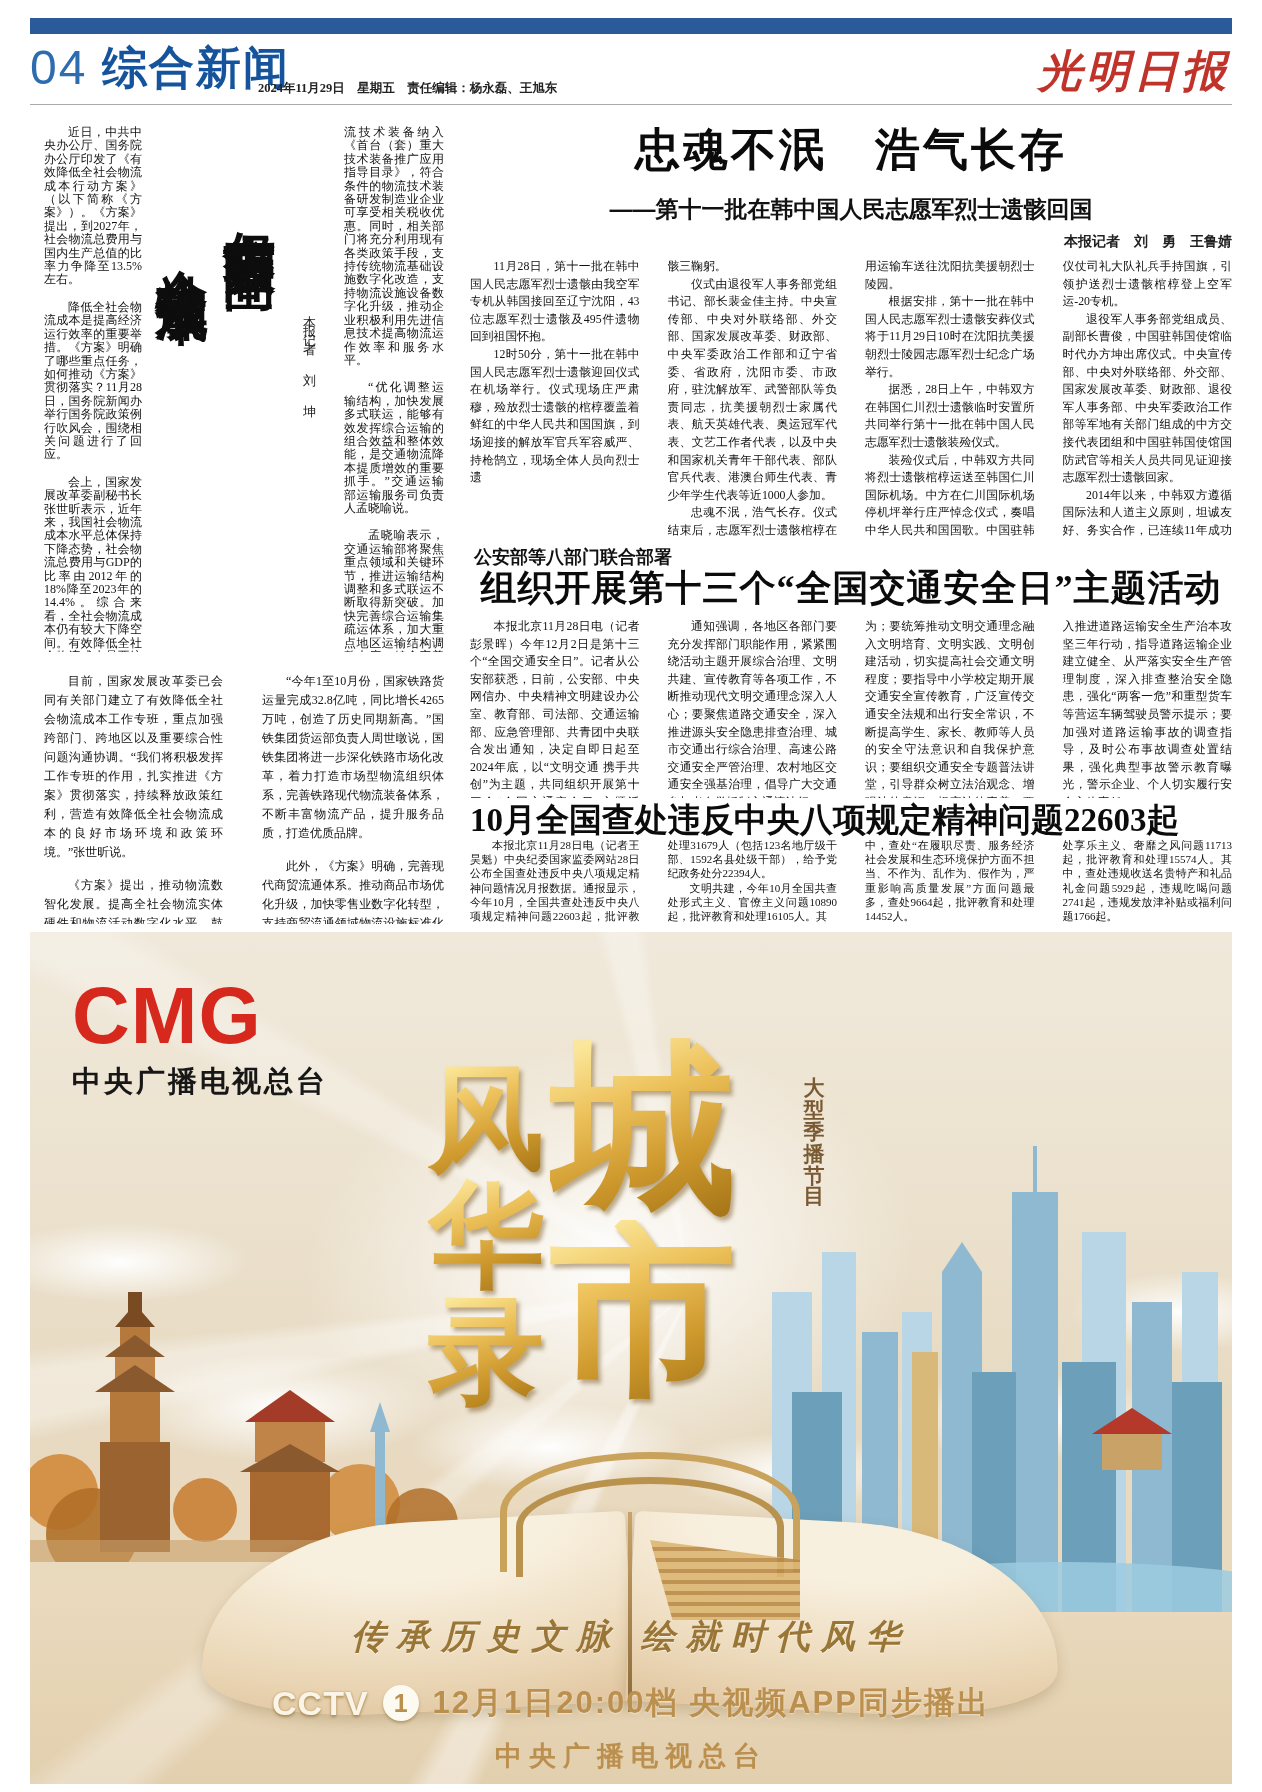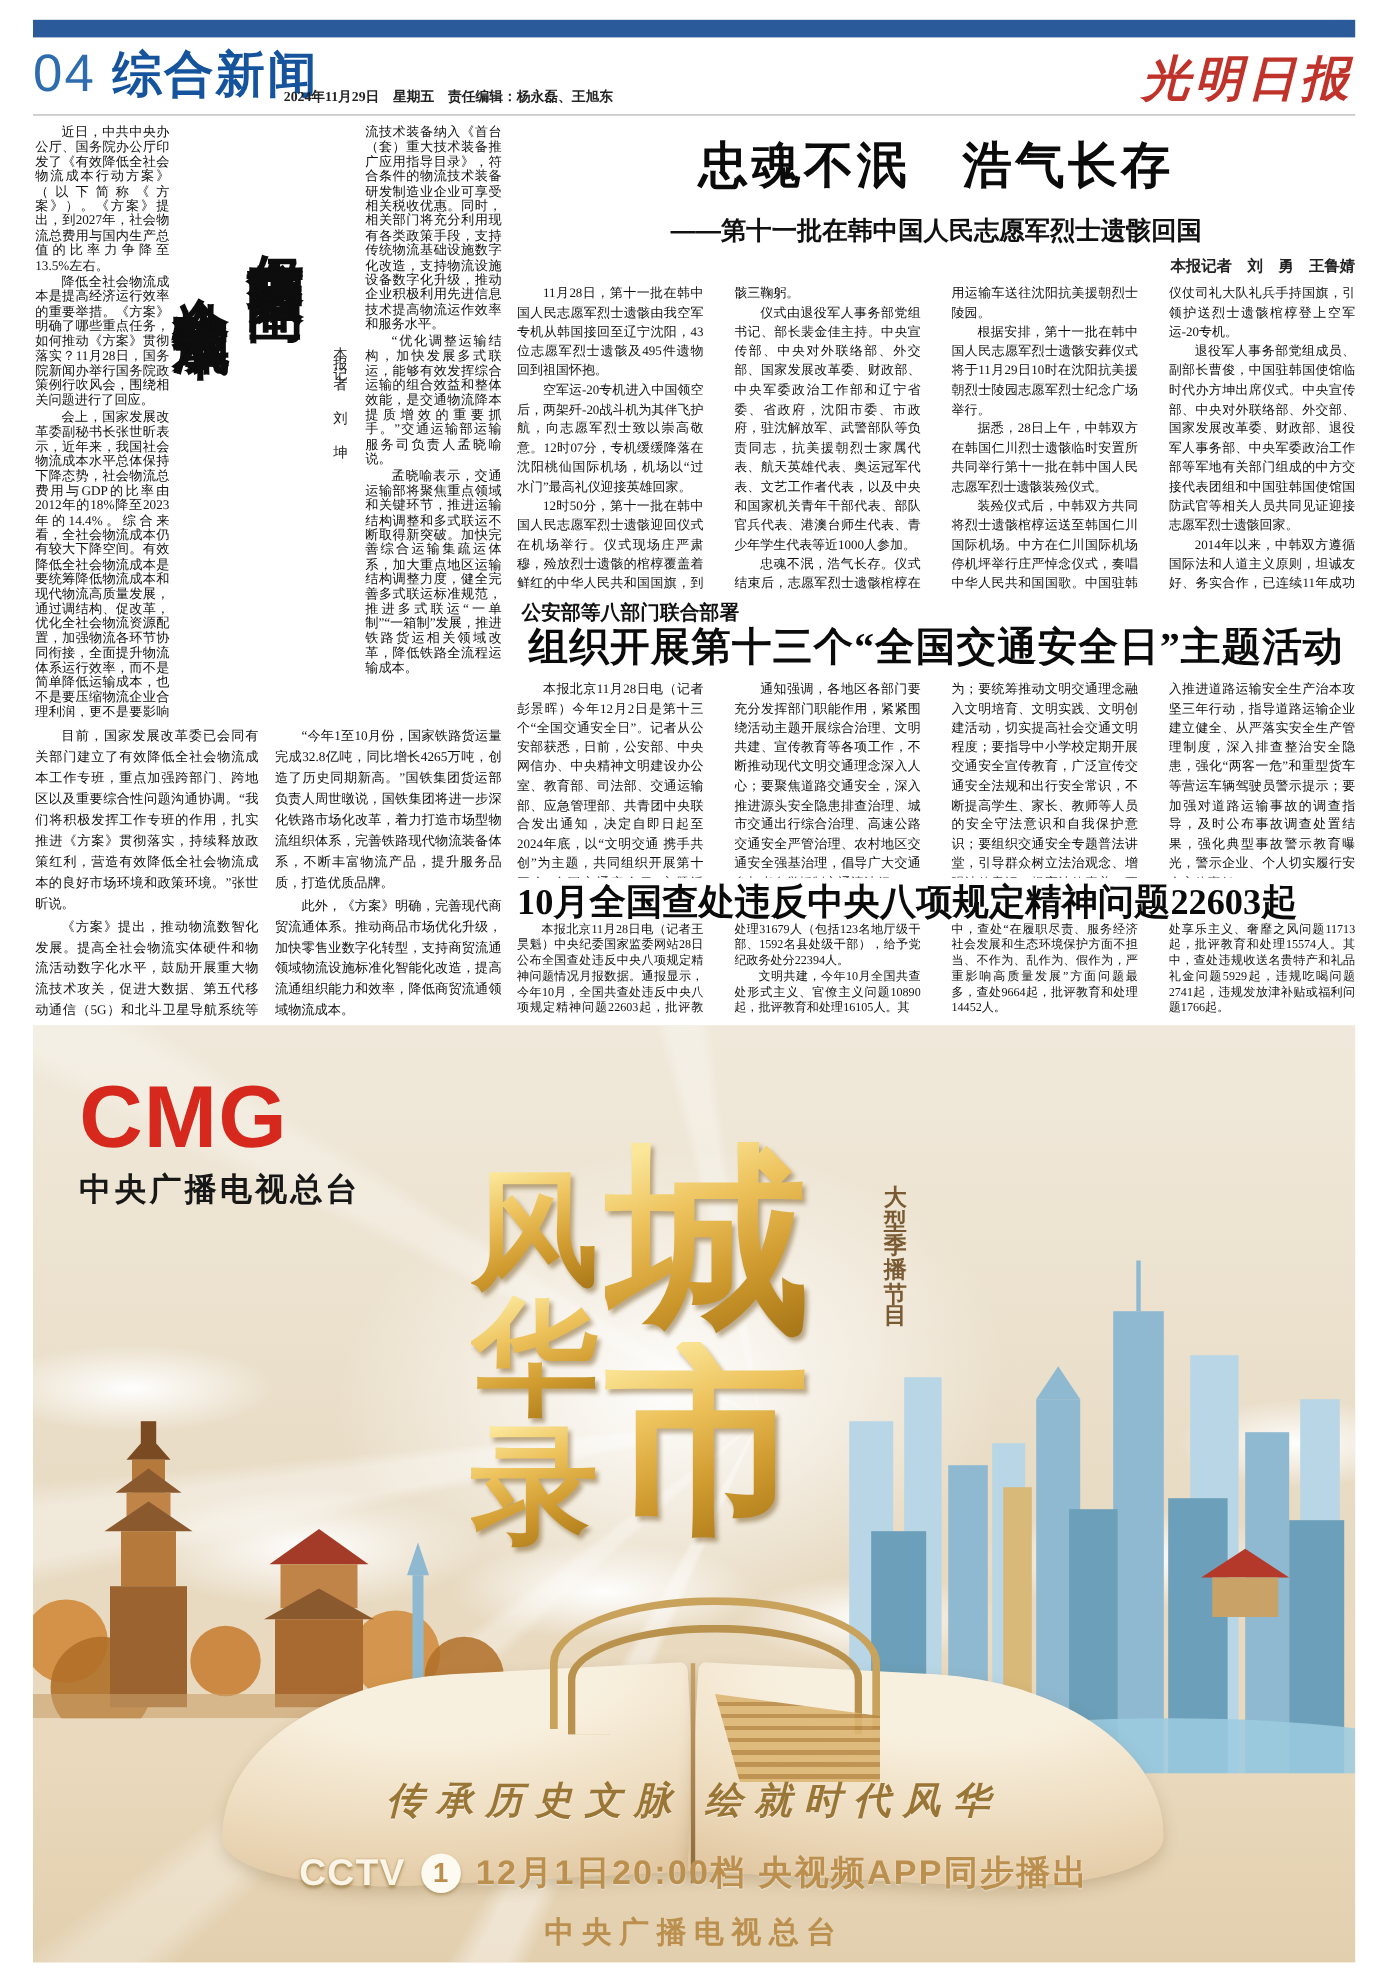--- a/index.html
+++ b/index.html
@@ -18,7 +18,7 @@
   .hrule { position:absolute; left:30px; top:104px; width:1202px; height:1px; background:#a9a9a9; }
 
   
-  .b { font-size:12px; line-height:13.4px; text-align:justify; margin:2px; }
+  .b { font-size:12px; line-height:13.4px; text-align:justify; margin:14px; }
   .ind { text-indent:2em; }
   .colbox { position:absolute; overflow:hidden; }
   .body4 { position:absolute; display:flex; gap:28px; overflow:hidden; }

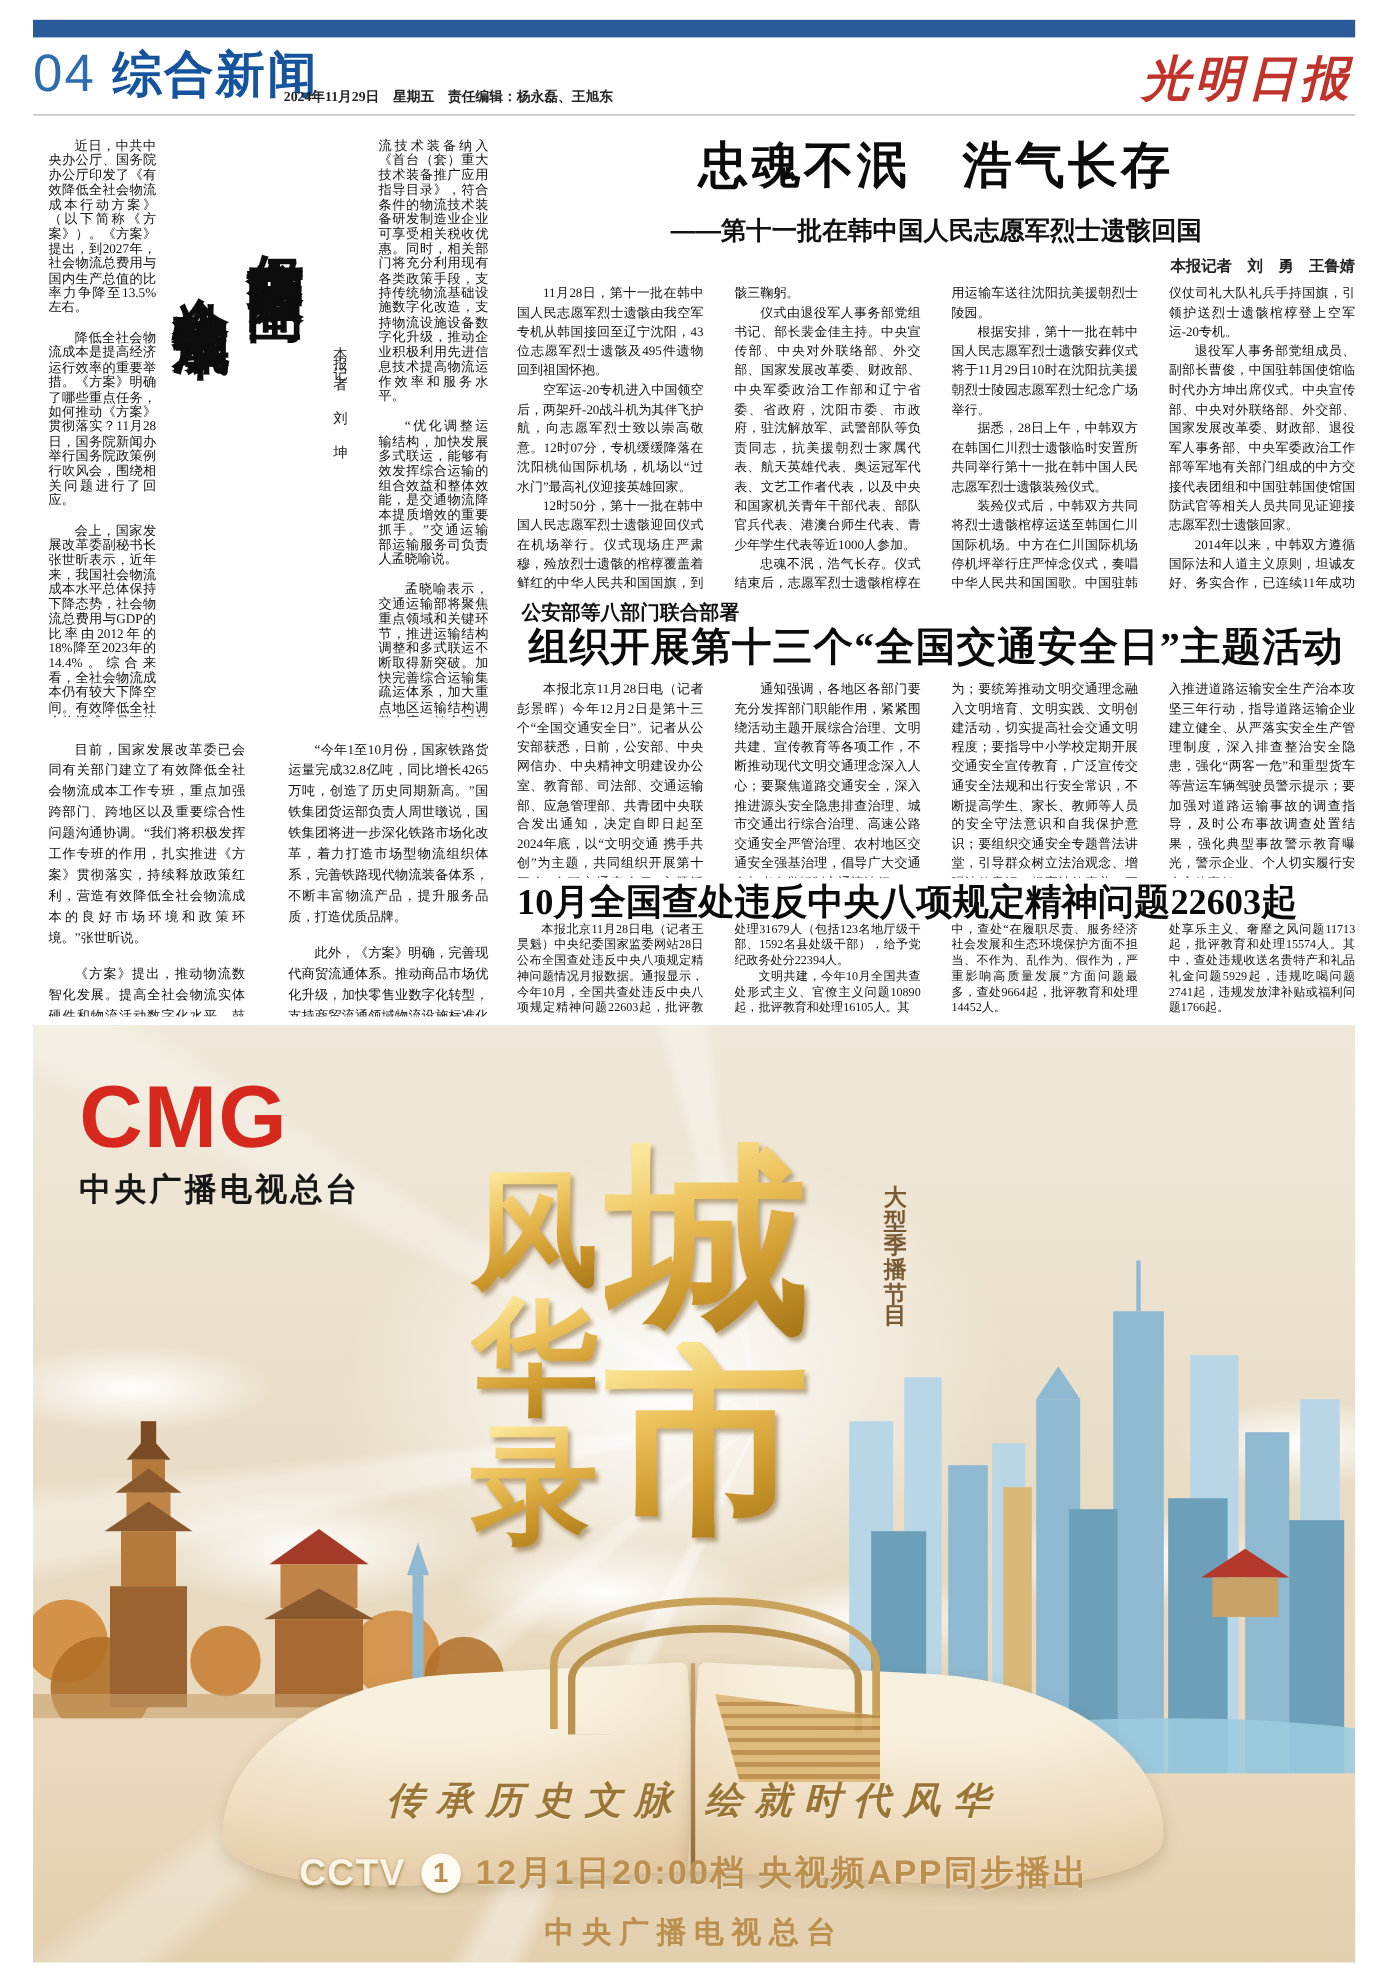--- a/index.html
+++ b/index.html
@@ -160,7 +160,6 @@
   <div class="body4" style="left:470px; top:258px; width:762px; height:282px;">
     <div class="col">
       <p class="ind">11月28日，第十一批在韩中国人民志愿军烈士遗骸由我空军专机从韩国接回至辽宁沈阳，43位志愿军烈士遗骸及495件遗物回到祖国怀抱。</p>
-      <p class="ind">空军运-20专机进入中国领空后，两架歼-20战斗机为其伴飞护航，向志愿军烈士致以崇高敬意。12时07分，专机缓缓降落在沈阳桃仙国际机场，机场以“过水门”最高礼仪迎接英雄回家。</p>
       <p class="ind">12时50分，第十一批在韩中国人民志愿军烈士遗骸迎回仪式在机场举行。仪式现场庄严肃穆，殓放烈士遗骸的棺椁覆盖着鲜红的中华人民共和国国旗，到场迎接的解放军官兵军容威严、持枪鹄立，现场全体人员向烈士遗</p>
     </div>
     <div class="col">

